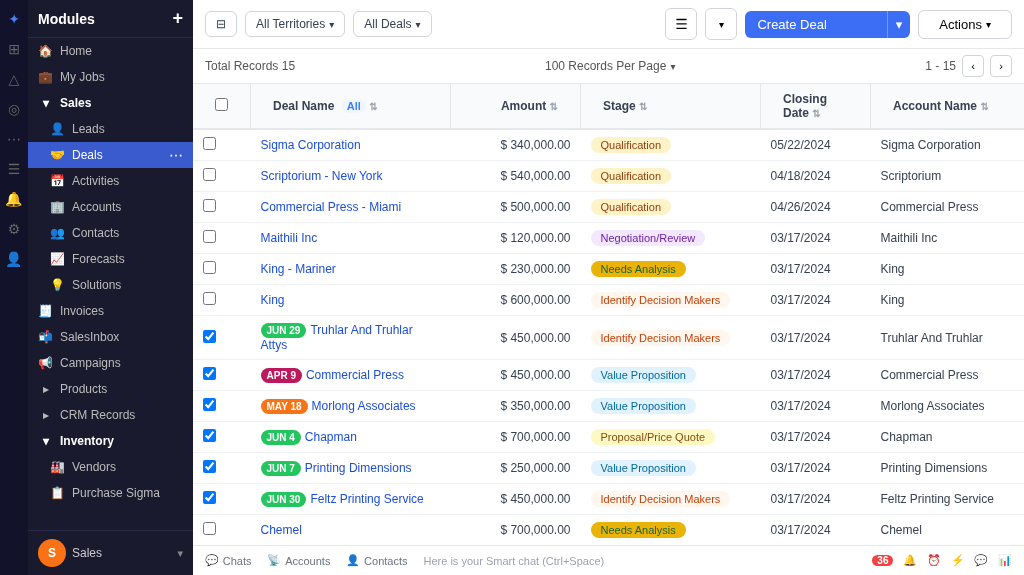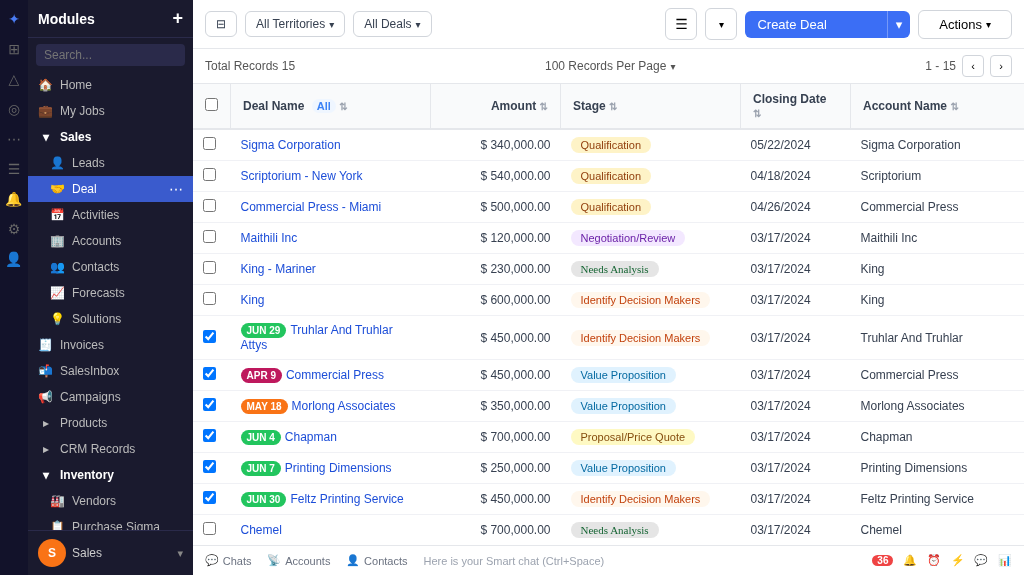--- a/index.html
+++ b/index.html
@@ -100,9 +100,6 @@
     <span>Modules</span>
     <span style="cursor:pointer; font-size:18px;">+</span>
   </div>
-  <div id="sidebar-search">
-    <input type="text" placeholder="Search..." style="">
-  </div>
 
   <div id="sidebar-nav" style="overflow-y:auto; flex:1;">
     <div class="sidebar-item">

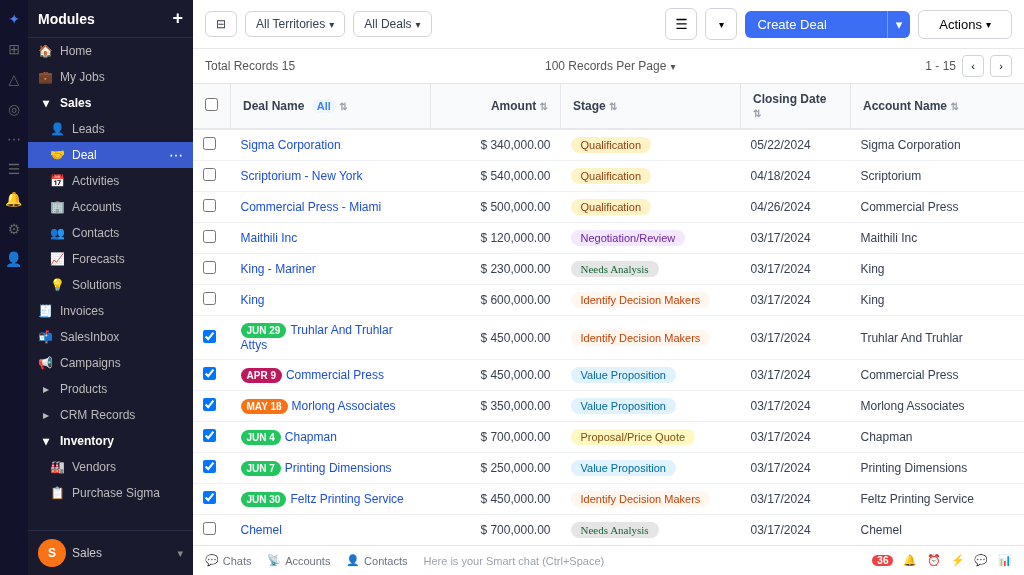--- a/index.html
+++ b/index.html
@@ -43,7 +43,7 @@
 
     table { width: 100%; border-collapse: collapse; font-size: 12px; }
     thead tr { background: #f9fafb; border-bottom: 2px solid #e5e7eb; }
-    th { padding: 8px 12px; text-align: left; font-weight: 600; color: #374151; font-size: 12px; border-right: 1px solid #e5e7eb; position: relative; }
+    th { padding: 8px 22px; text-align: left; font-weight: 600; color: #374151; font-size: 12px; border-right: 1px solid #e5e7eb; position: relative; }
     th:last-child { border-right: none; }
     td { padding: 7px 10px; border-bottom: 1px solid #f0f1f5; color: #374151; }
     .checkbox-col { width: 32px; }

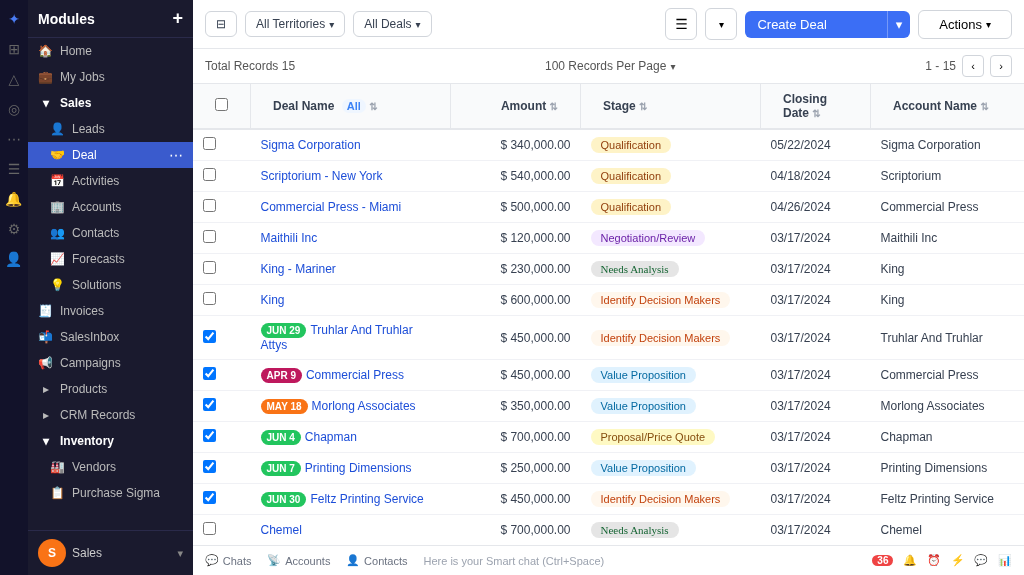--- a/index.html
+++ b/index.html
@@ -121,7 +121,7 @@
     <div class="sidebar-item sidebar-indent active" style="background:#3a5bcd; color:#fff; justify-content:space-between;">
       <div style="display:flex;align-items:center;gap:6px;">
         <span class="sidebar-icon">🤝</span>
-        <span>Deal</span>
+        <span>Deals</span>
       </div>
       <span style="font-size:14px;">⋯</span>
     </div>

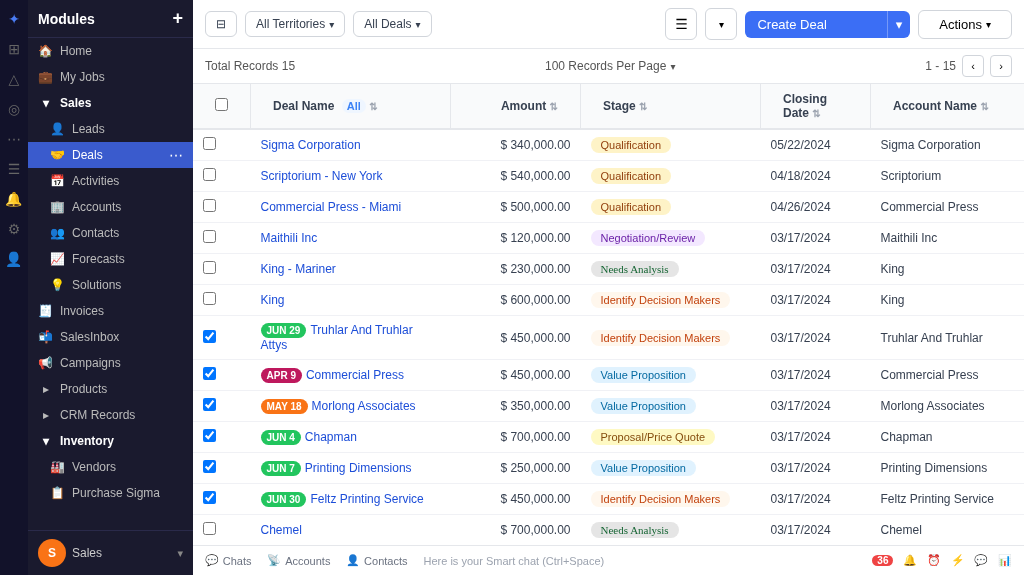--- a/index.html
+++ b/index.html
@@ -56,7 +56,7 @@
     .stage-badge { display: inline-block; padding: 2px 10px; border-radius: 12px; font-size: 11px; font-weight: 500; white-space: nowrap; }
     .badge-qualification { background: #fef3c7; color: #92400e; }
     .badge-negotiation { background: #f3e8ff; color: #6b21a8; }
-    .badge-needs-analysis { background: #e5e5e5; color: #166534; font-family: Liberation Serif, serif; }
+    .badge-needs-analysis { background: #eab308; color: #166534; }
     .badge-identify { background: #fff7ed; color: #c2410c; }
     .badge-value-prop { background: #e0f2fe; color: #0369a1; }
     .badge-proposal { background: #fef9c3; color: #854d0e; }

